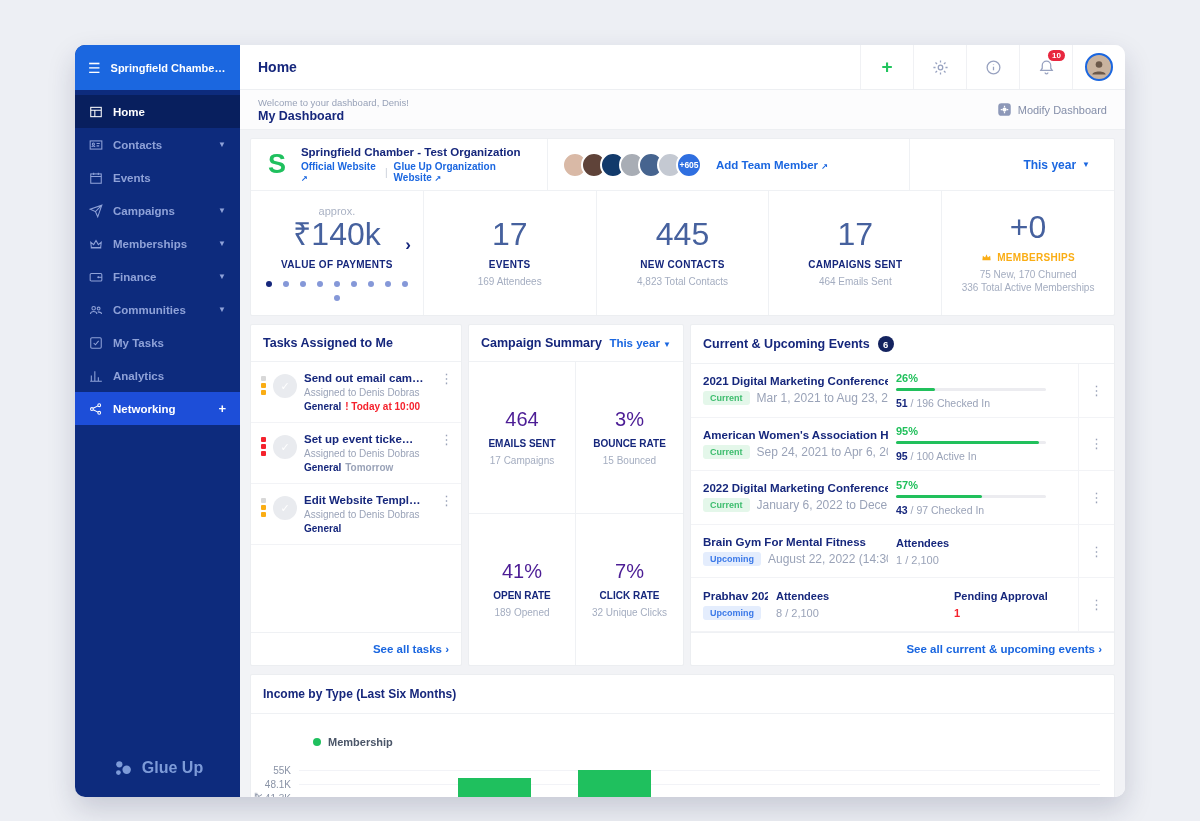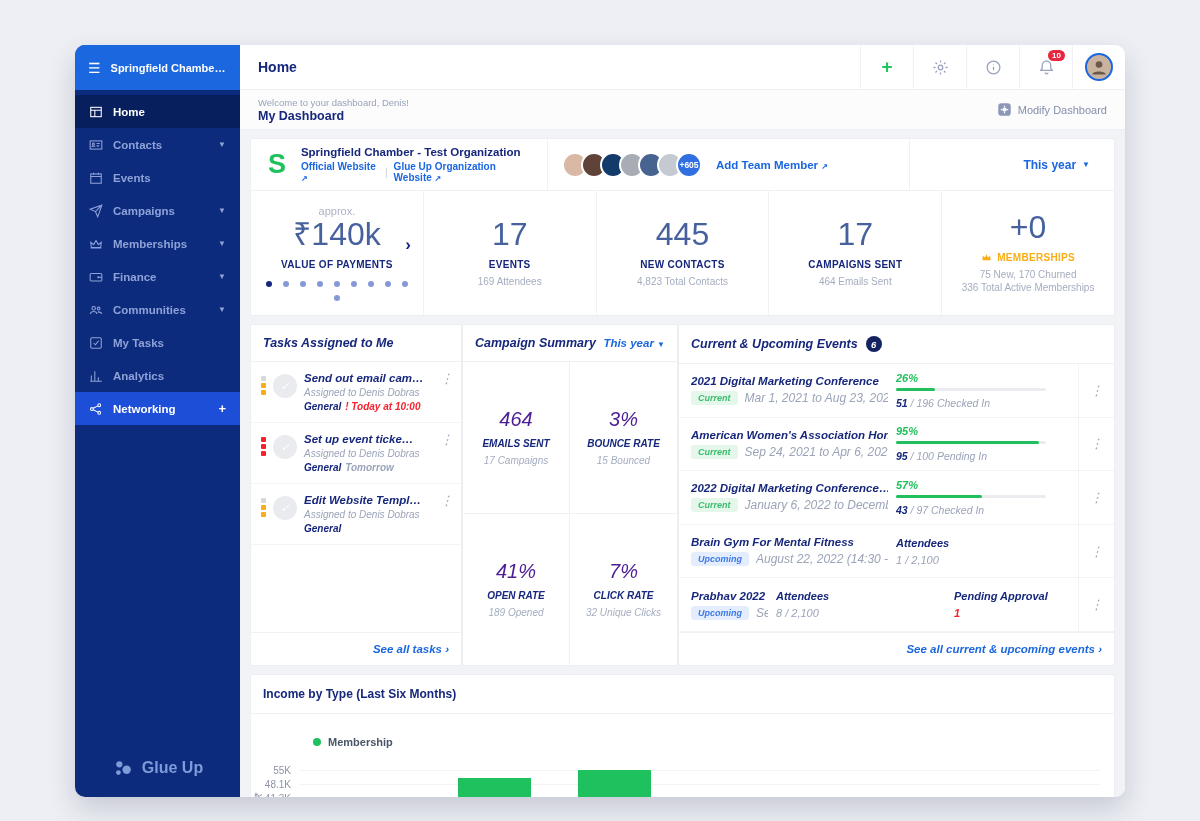--- a/index.html
+++ b/index.html
@@ -77,7 +77,7 @@
   .dot.on { background:#16277c; }
 
   
-  .widgets { display:flex; margin-top:8px; height:342px;font-style:italic; }
+  .widgets { display:flex; gap:6px; margin-top:8px; height:342px; }
   .panel-h { padding:11px 12px; border-bottom:1px solid #eff1f4; font-size:12.5px; font-weight:bold; color:#16277c; display:flex; align-items:center; justify-content:space-between; flex:none; }
   .panel-f { border-top:1px solid #eff1f4; padding:10px 12px; text-align:right; font-size:11.5px; font-weight:bold; color:#1b67e0; flex:none; cursor:pointer; }
 

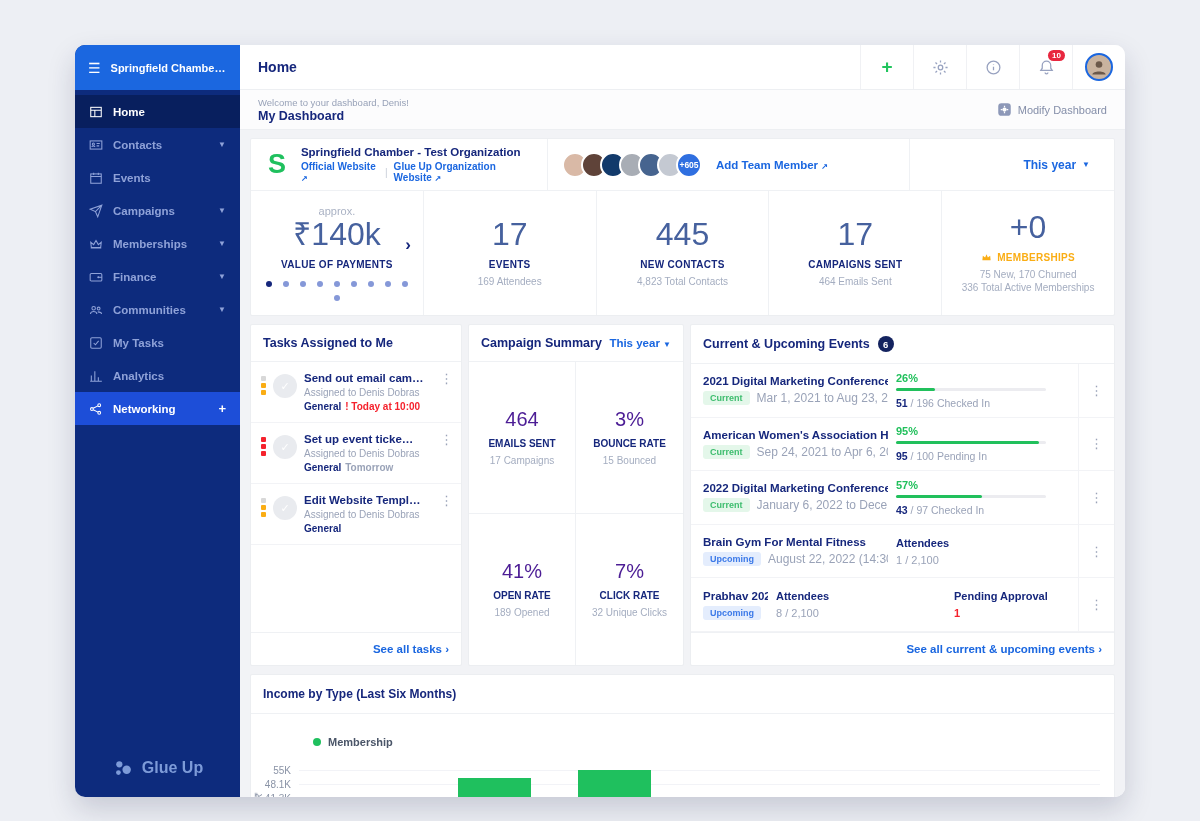--- a/index.html
+++ b/index.html
@@ -495,7 +495,7 @@
                 <div class="ev-bar">
                     <div class="ev-fill" style="width: 95%;"></div>
                   </div>
-                <div class="ev-checked"><b>95</b><span> / 100 Pending In</span></div>
+                <div class="ev-checked"><b>95</b><span> / 100 Active In</span></div>
               </div>
             </div>
             <div class="ev-kebab">

